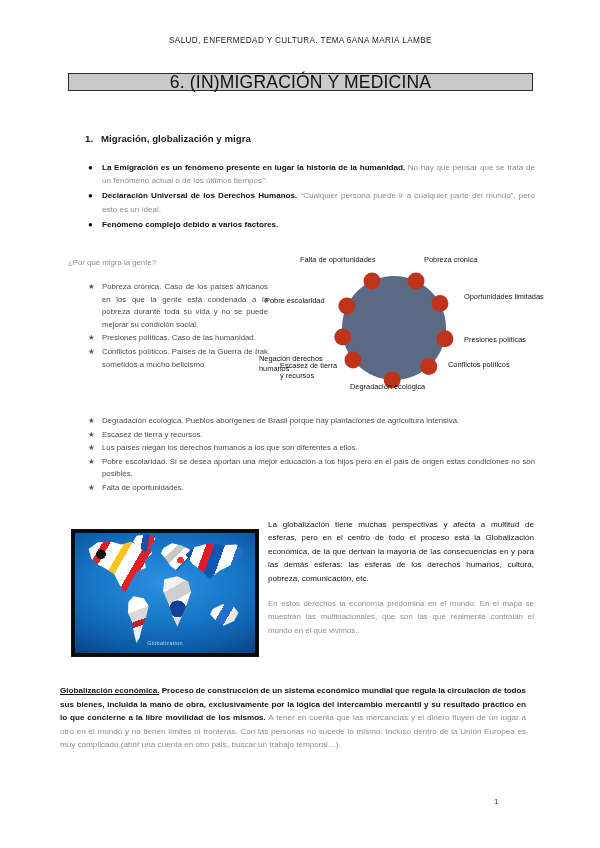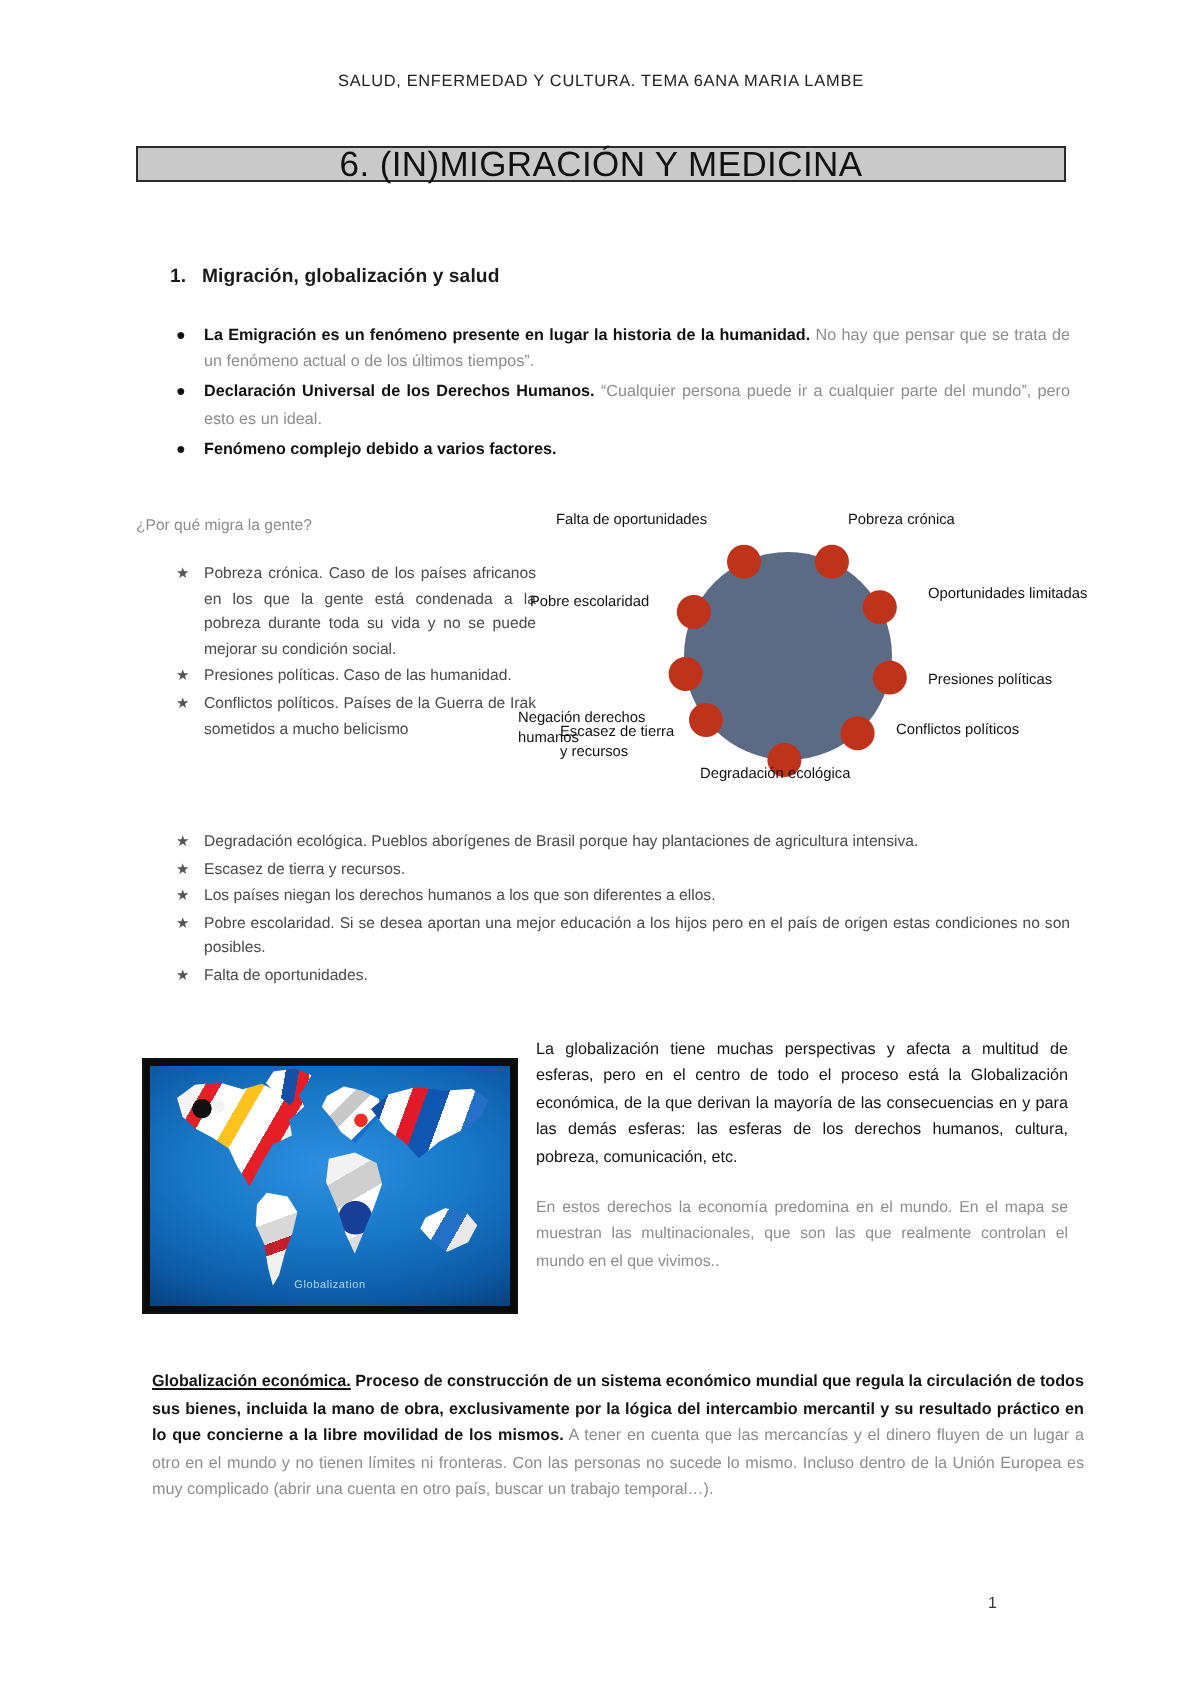--- a/index.html
+++ b/index.html
@@ -313,7 +313,7 @@
   </div>
 
   <div class="section-heading">
-    <span class="num">1.</span><span>Migración, globalización y salud</span>
+    <span class="num">1.</span><span>Migración, globalización y migra</span>
   </div>
 
   <div class="round-bullets">

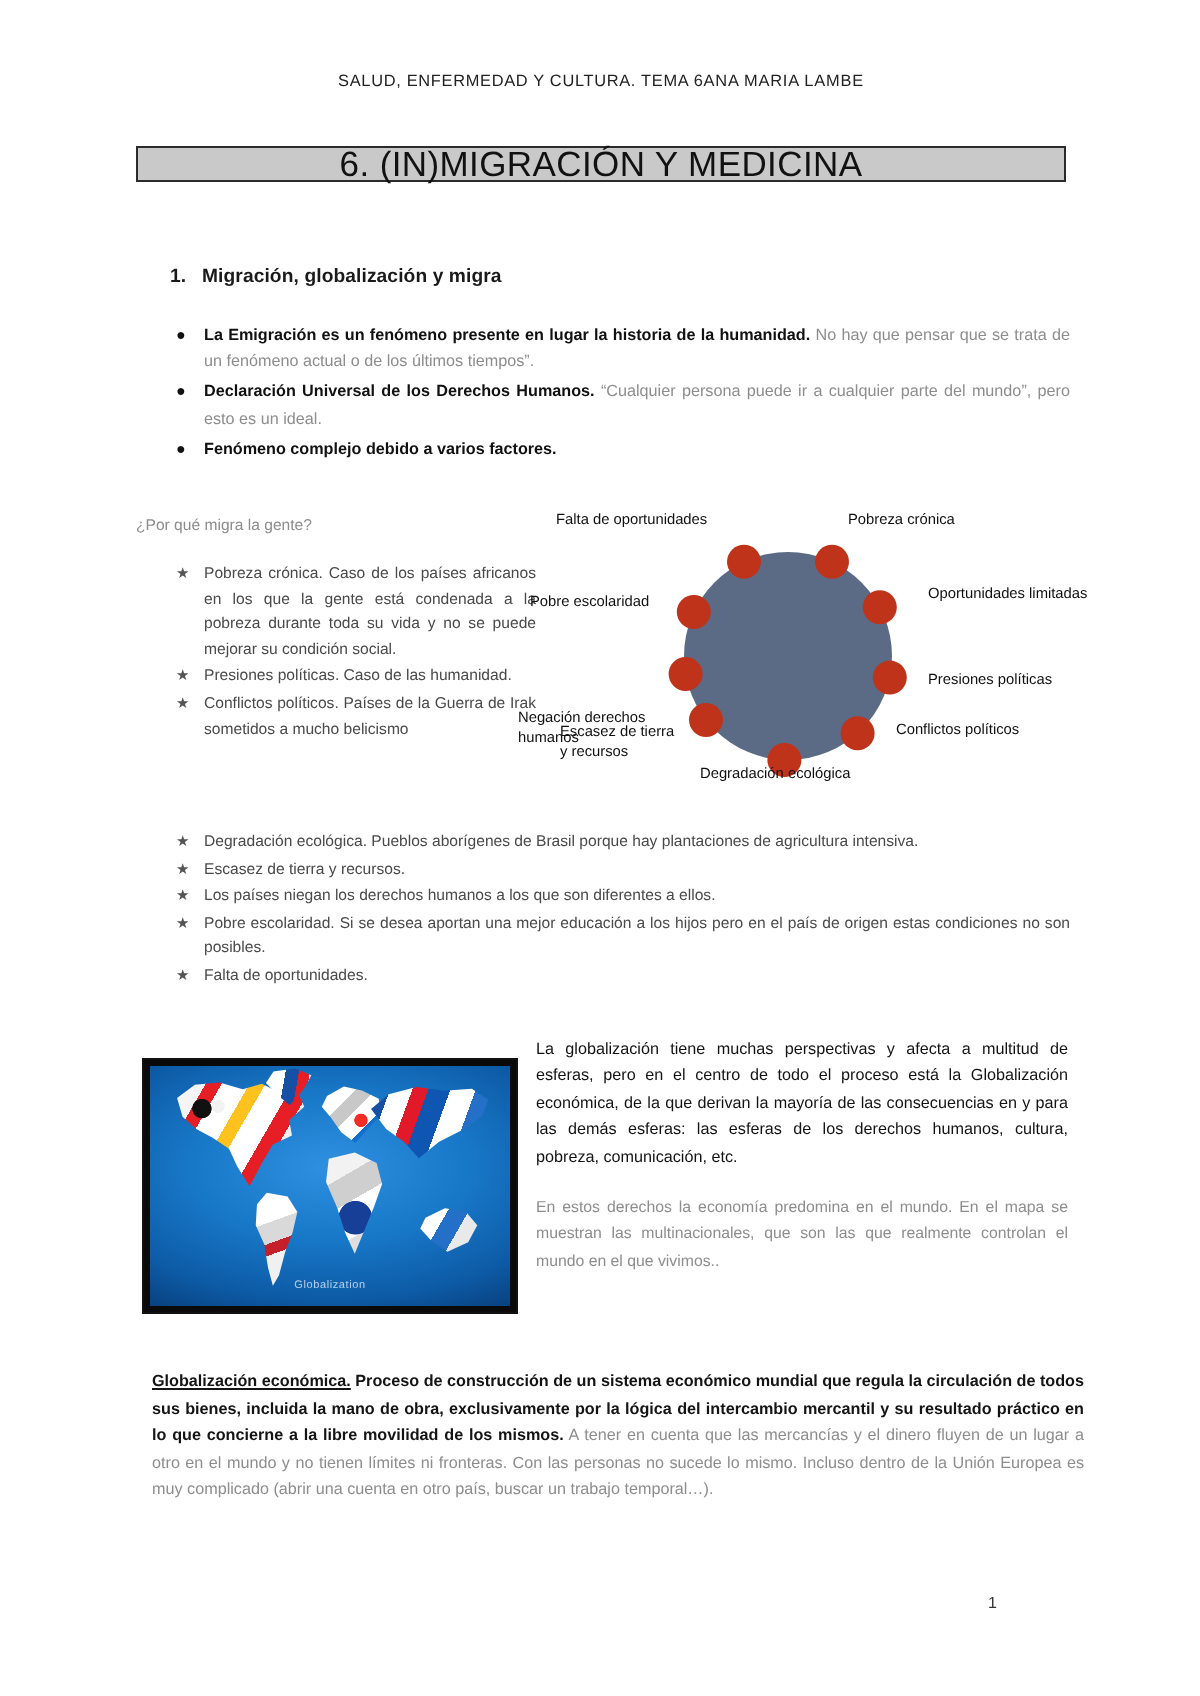--- a/index.html
+++ b/index.html
@@ -386,7 +386,7 @@
           <circle cx="124.2" cy="124.0" r="8.5" fill="#c0331b"></circle>
         </g>
     </svg>
-    <div class="dg-label" style="left:10px;  top:-1px;">Falta de oportunidades</div>
+    <div class="dg-label" style="left:32px;  top:-1px;">Falta de oportunidades</div>
     <div class="dg-label" style="left:156px; top:-1px;">Pobreza crónica</div>
     <div class="dg-label" style="left:-3px;  top:40px;">Pobre escolaridad</div>
     <div class="dg-label" style="left:196px; top:36px;">Oportunidades limitadas</div>

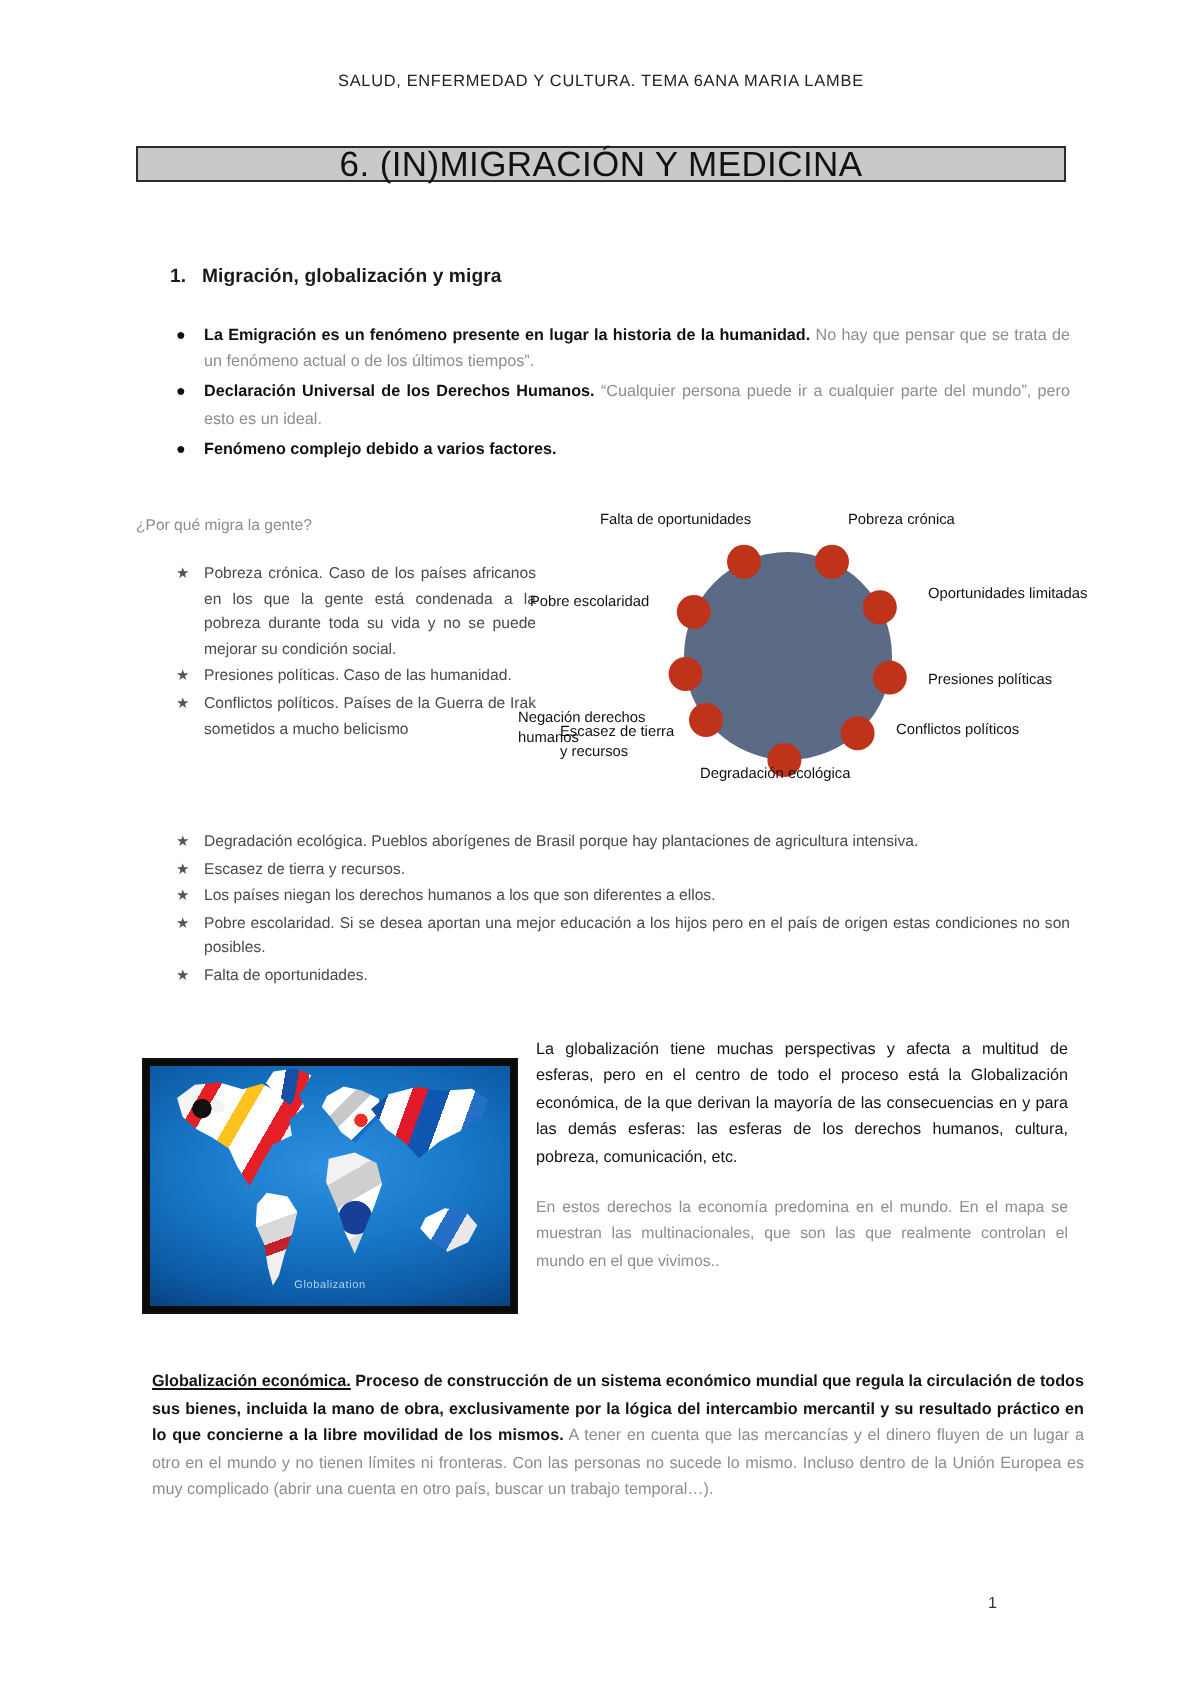--- a/index.html
+++ b/index.html
@@ -265,7 +265,7 @@
   
   .definition {
     position: absolute;
-    left: 76px;
+    left: 60px;
     top: 684px;
     width: 466px;
   }

